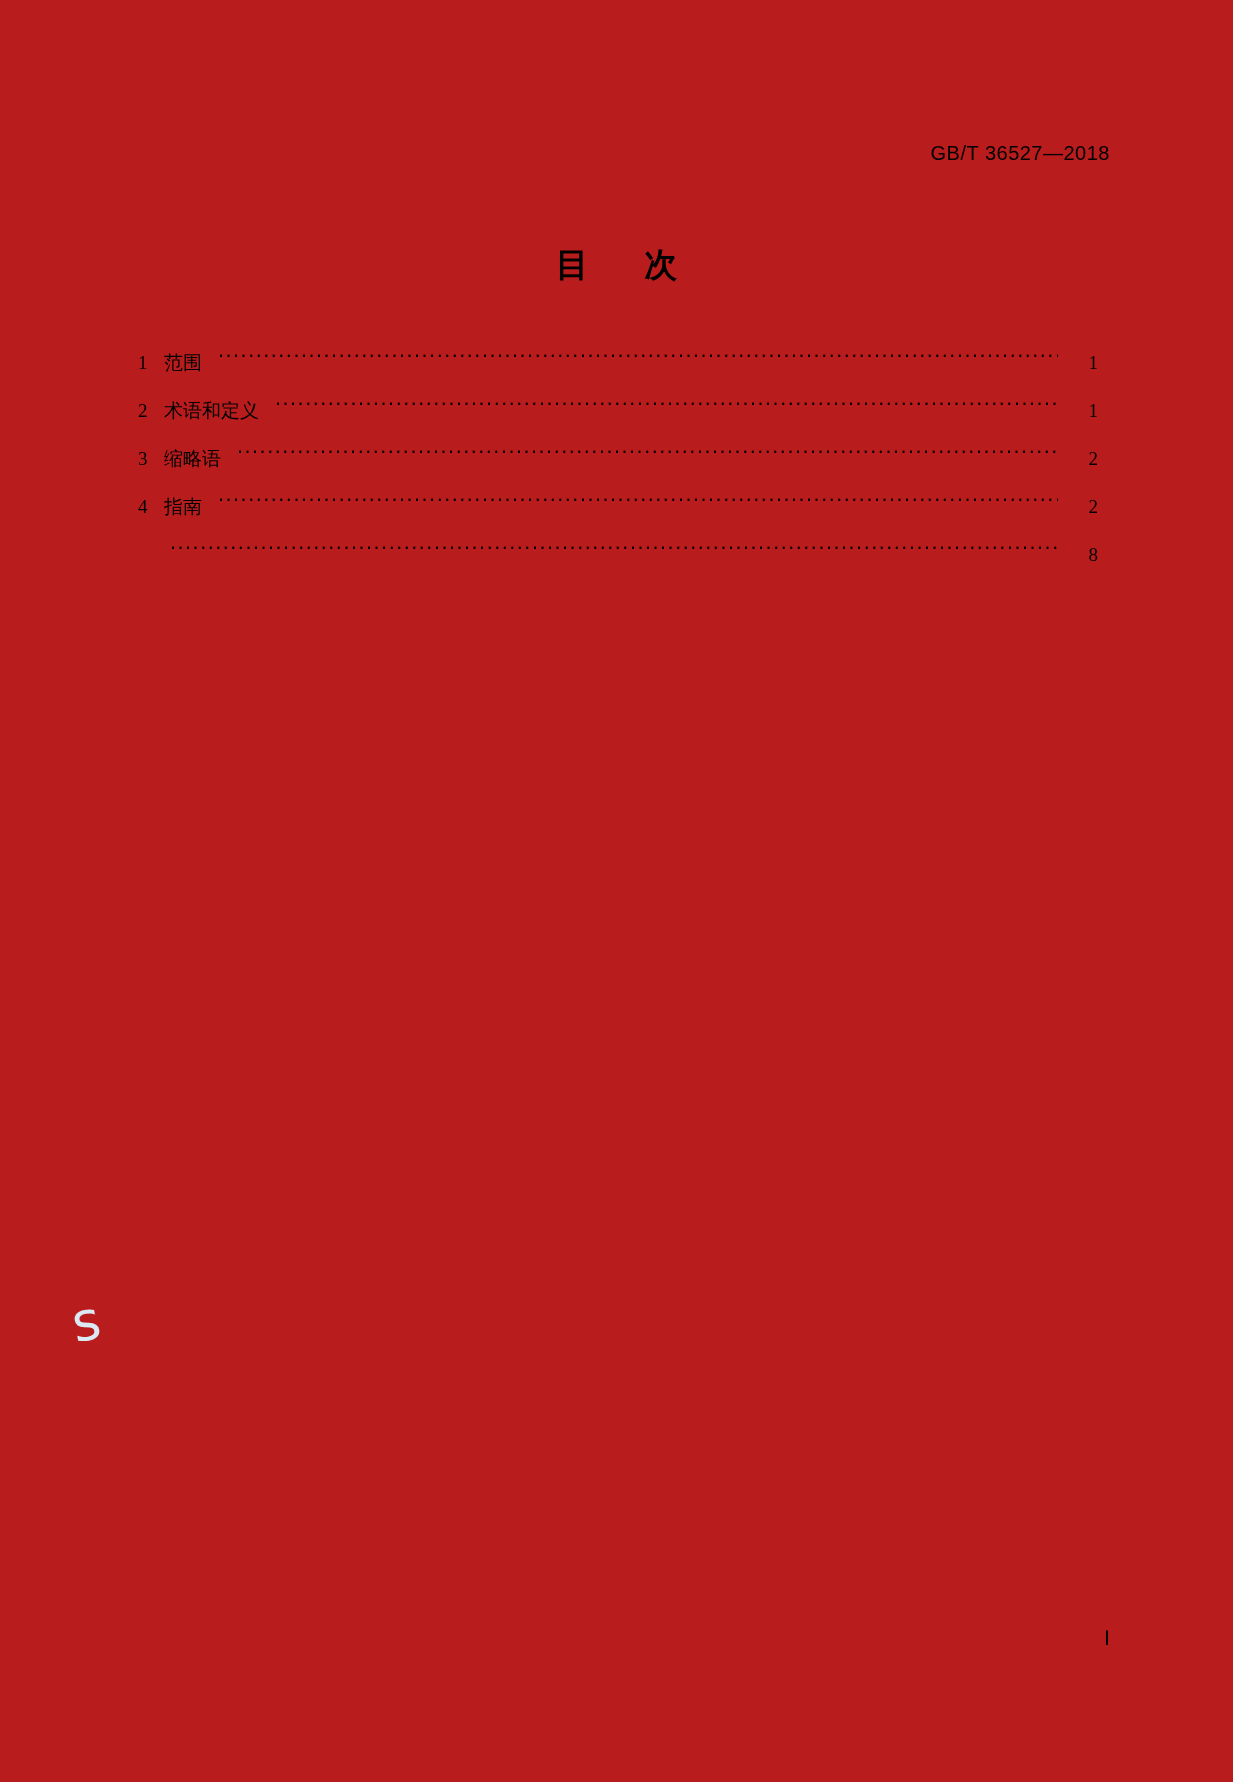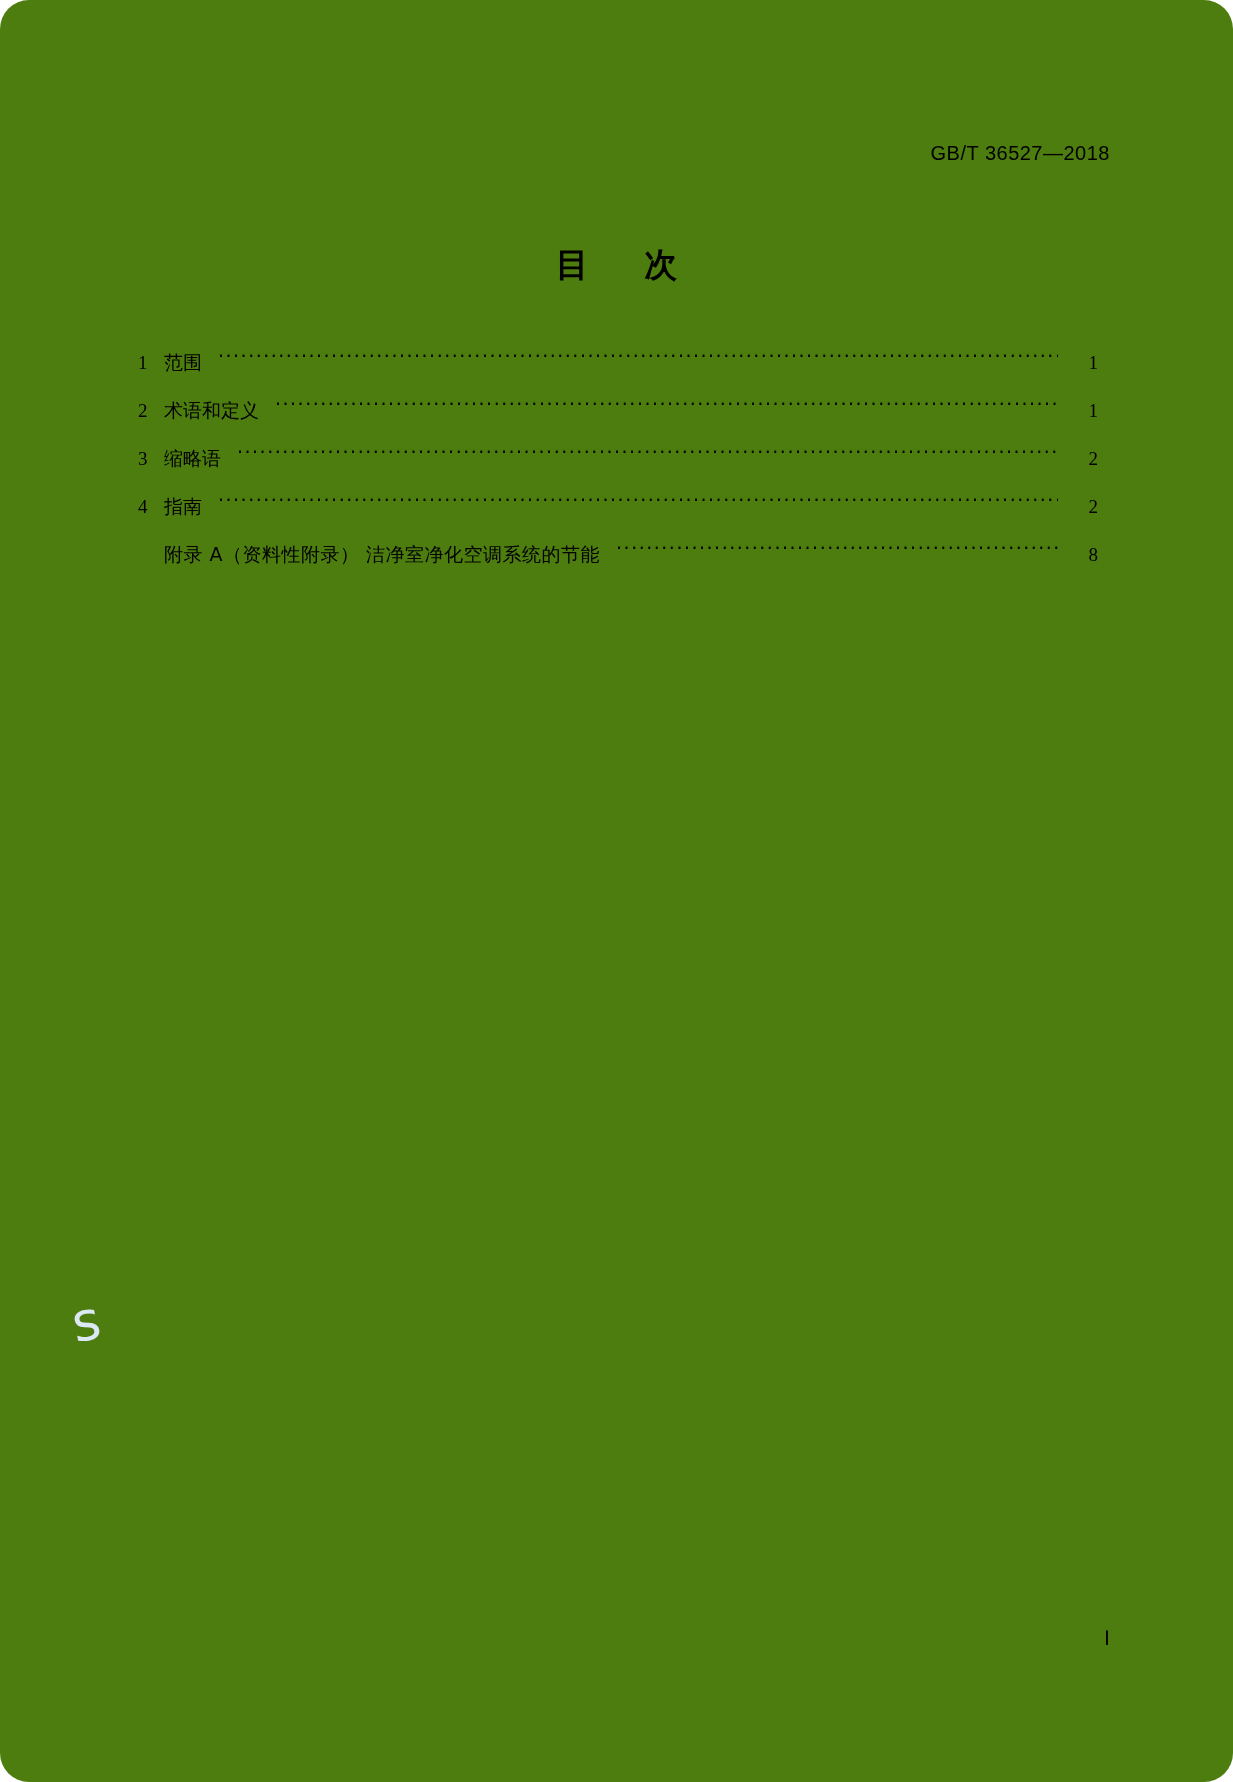--- a/index.html
+++ b/index.html
@@ -11,11 +11,10 @@
     position: relative;
     width: 1233px;
     height: 1782px;
-    background: #4d7c0f;
+    background: #b91c1c;
     font-family: "Liberation Serif", "DejaVu Serif", serif;
     color: #000000;
     overflow: hidden;
-    border-radius: 29px;
   }
   .std-no {
     position: absolute;

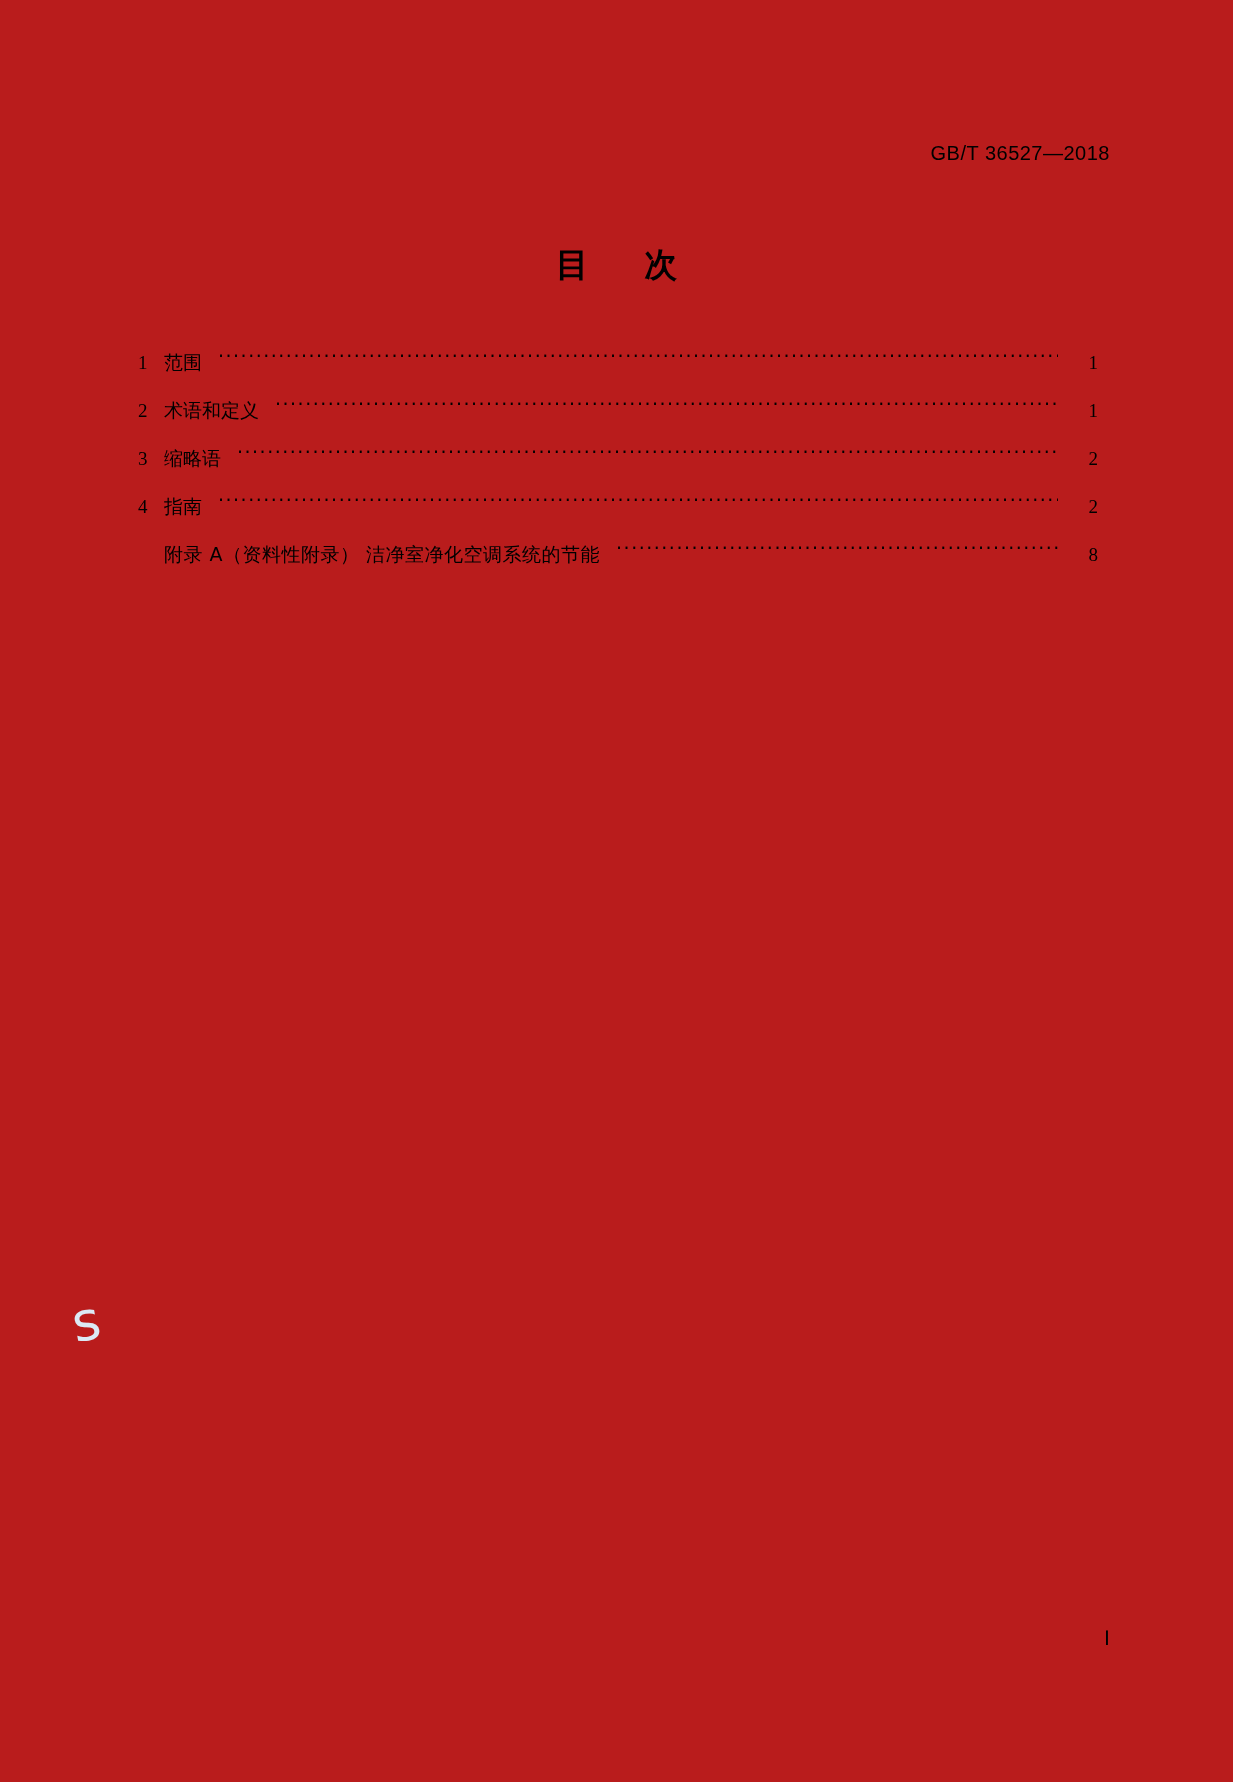--- a/index.html
+++ b/index.html
@@ -151,7 +151,6 @@
 
     <div class="toc-row annex">
       <span class="num"></span>
-      <span class="label">附录 A（资料性附录）  洁净室净化空调系统的节能</span>
       <span class="dots"></span>
       <span class="page-num">8</span>
     </div>

